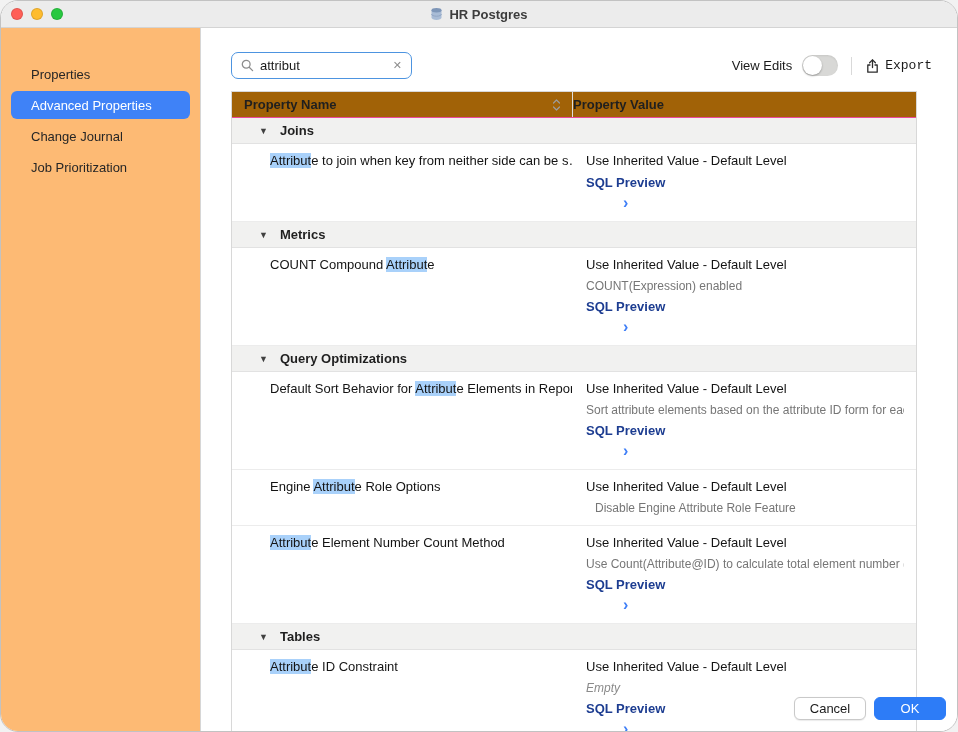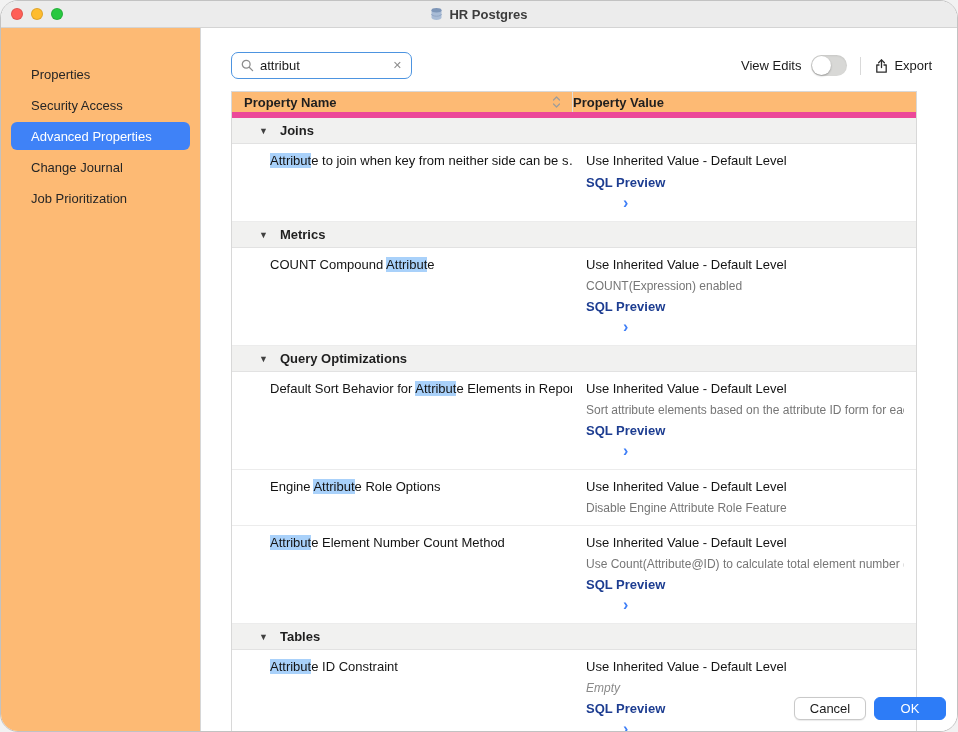--- a/index.html
+++ b/index.html
@@ -41,7 +41,7 @@
           background:#fff; box-shadow:0 1px 2px rgba(0,0,0,0.3); }
   .vsep { width:1px; height:18px; background:#d9d9d9; margin:0 3px; }
   .export-btn { display:flex; align-items:center; gap:5px; background:none; border:none;
-                font-family:Liberation Sans, sans-serif; font-size:13px; color:#1a1a1a; cursor:pointer; }
+                font-family:Liberation Mono, monospace; font-size:13px; color:#1a1a1a; cursor:pointer; }
 
   
   .ptable { position:absolute; left:30px; top:63px; width:686px; border:1px solid #d8d8d8; background:#fff; }

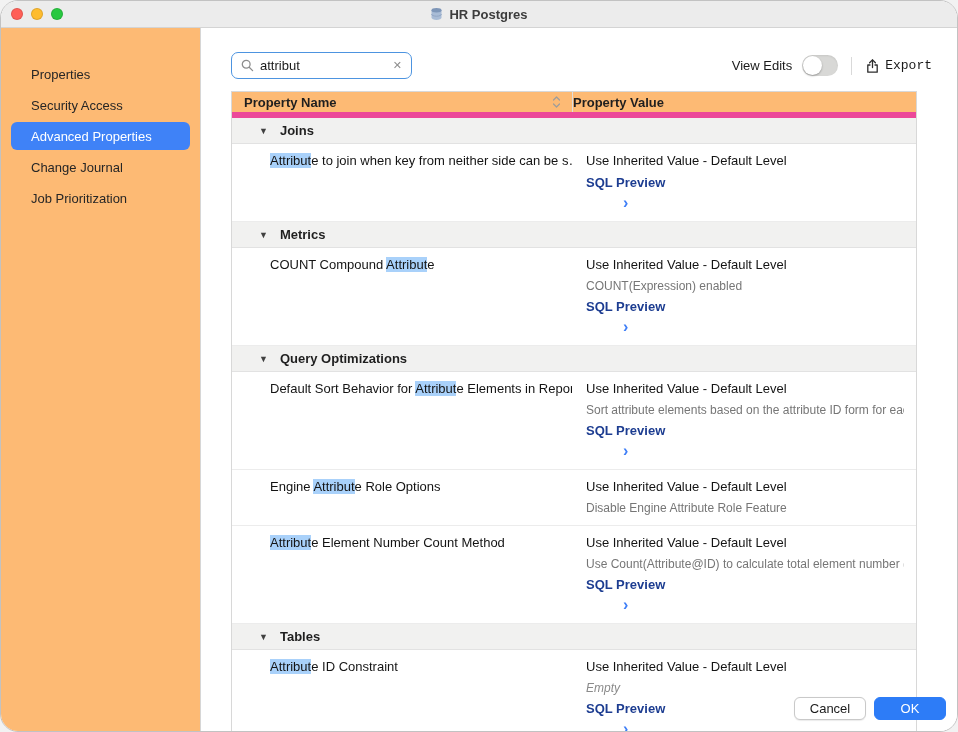--- a/index.html
+++ b/index.html
@@ -101,7 +101,6 @@
   <div class="app-body">
     <aside class="sidebar">
       <div class="side-item">Properties</div>
-      <div class="side-item">Security Access</div>
       <div class="side-item selected">Advanced Properties</div>
       <div class="side-item">Change Journal</div>
       <div class="side-item">Job Prioritization</div>

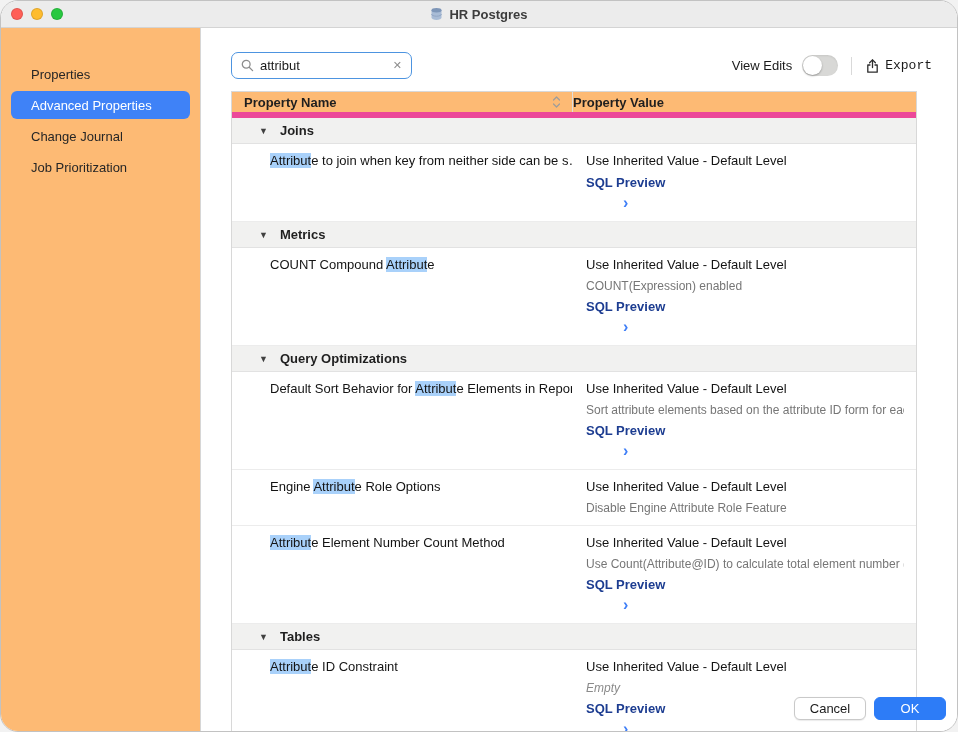--- a/index.html
+++ b/index.html
@@ -45,7 +45,7 @@
 
   
   .ptable { position:absolute; left:30px; top:63px; width:686px; border:1px solid #d8d8d8; background:#fff; }
-  .thead { display:flex; height:26px; background:#fdba74; border-bottom:6px solid #ec4899; }
+  .thead { display:flex; height:26px; background:#a16207; border-bottom:1px solid #ec4899; }
   .th-name { width:340px; display:flex; align-items:center; justify-content:space-between;
              padding:0 10px 0 12px; font-weight:bold; font-size:13px; color:#1f1f1f; cursor:pointer; }
   .th-value { flex:1; display:flex; align-items:center; 

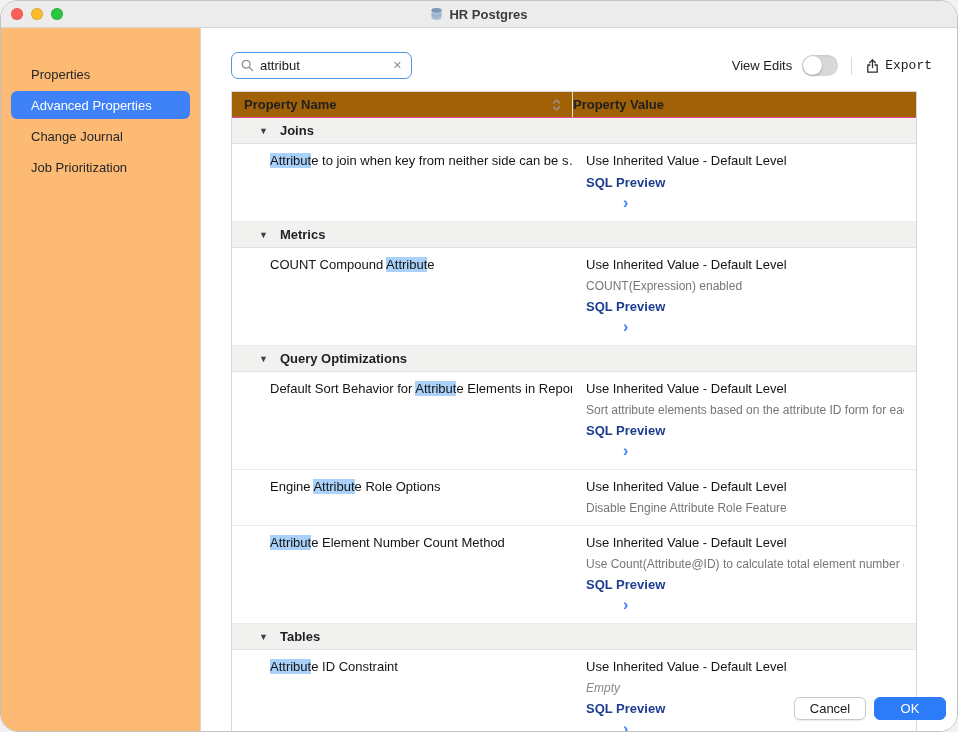--- a/index.html
+++ b/index.html
@@ -203,7 +203,7 @@
           <div class="cell-name"><span>Engine </span><span class="hl">Attribut</span><span>e Role Options</span></div>
           <div class="cell-value">
             <div class="val">Use Inherited Value - Default Level</div>
-            <div class="desc" style="margin-bottom:0;">Disable Engine Attribute Role Feature</div>
+            <div class="desc" style="margin-bottom:0;margin-left:9px;">Disable Engine Attribute Role Feature</div>
           </div>
         </div>
         <div class="prow">

